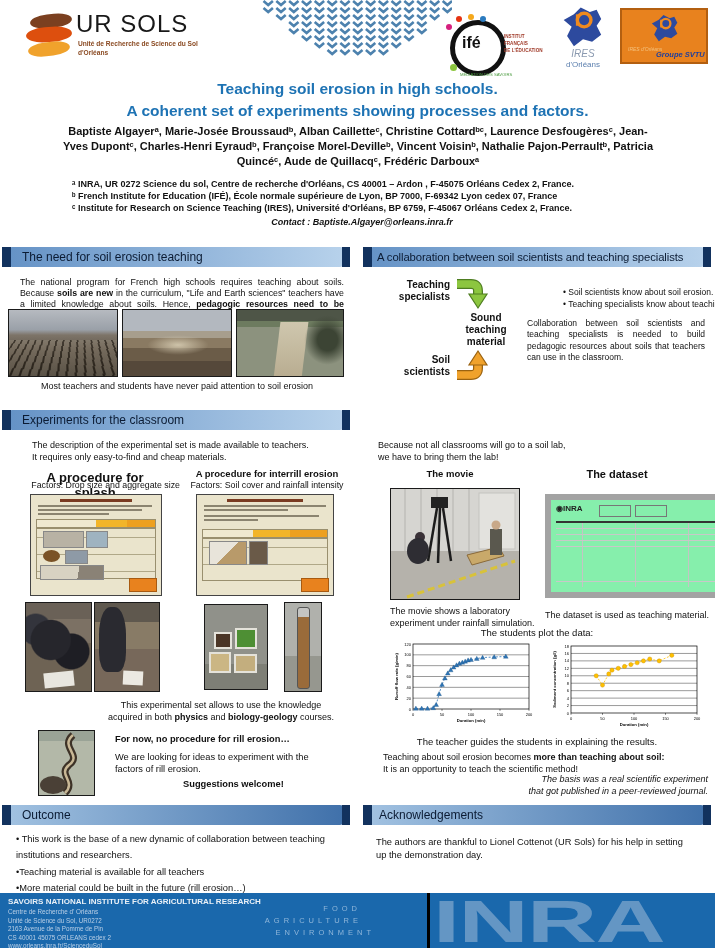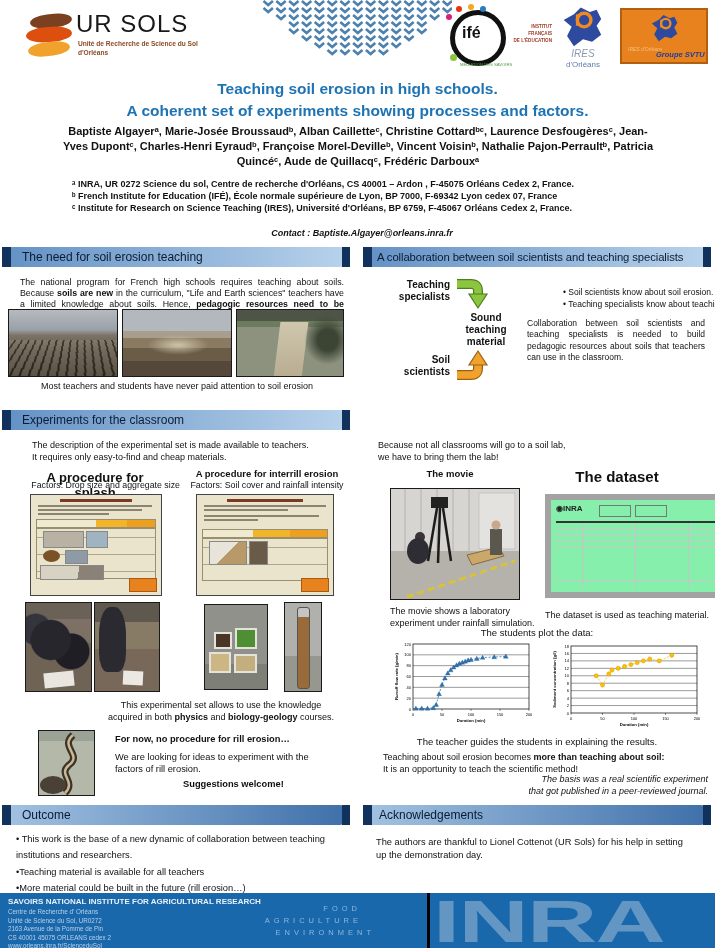--- a/index.html
+++ b/index.html
@@ -169,7 +169,7 @@
         <path d="M180.70000000000002 8 l4.7 4 l4.7 -4" fill="none" stroke="#4d82ae" stroke-width="2.6"></path>
       </svg></div>
 
-  <div class="abs" style="left:442px;top:6px;width:112px;height:68px;text-align:right;">
+  <div class="abs" style="left:442px;top:16px;width:112px;height:68px;">
     <div class="abs" style="left:8px;top:4px;width:46px;height:46px;border:5px solid #111;border-radius:50%;"></div>
     <div class="abs b" style="left:20px;top:18px;font-size:16px;color:#111;">ifé</div>
     <div class="abs" style="left:14px;top:0;width:6px;height:6px;border-radius:50%;background:#e63312;"></div>

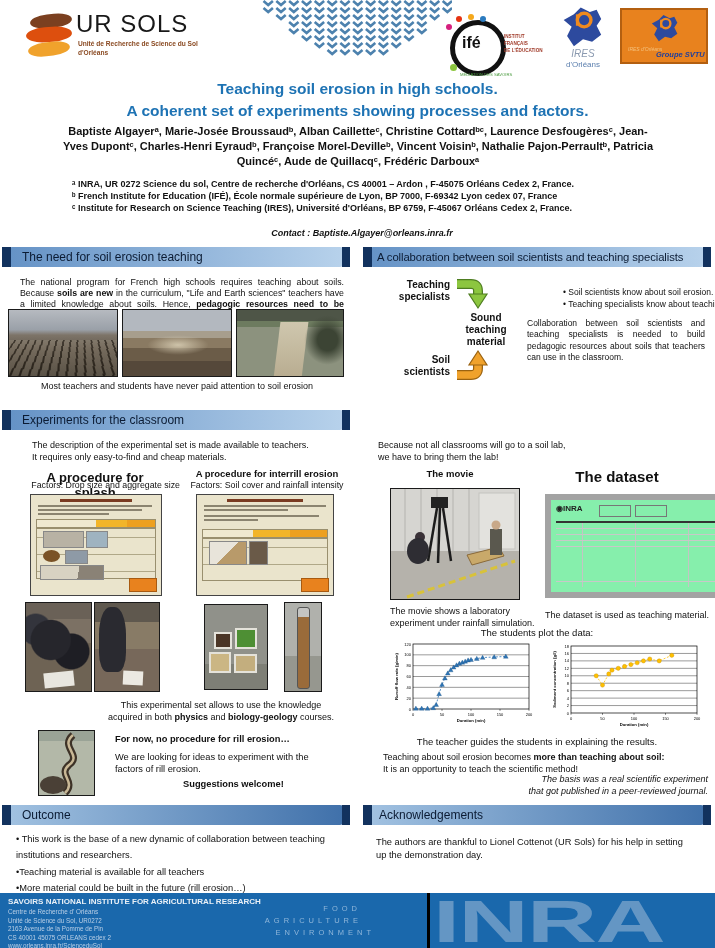--- a/index.html
+++ b/index.html
@@ -216,7 +216,7 @@
     <div>ᵃ INRA, UR 0272 Science du sol, Centre de recherche d'Orléans, CS 40001 – Ardon , F-45075 Orléans Cedex 2, France.</div>
     <div>ᵇ French Institute for Education (IFÉ), École normale supérieure de Lyon, BP 7000, F-69342 Lyon cedex 07, France</div>
     <div>ᶜ Institute for Research on Science Teaching (IRES), Université d'Orléans, BP 6759, F-45067 Orléans Cedex 2, France.</div>
-    <div class="i" style="text-align:center;margin-top:13px;">Contact : Baptiste.Algayer@orleans.inra.fr</div>
+    <div class="i" style="text-align:center;margin-top:2px;">Contact : Baptiste.Algayer@orleans.inra.fr</div>
   </div>
 
   <div class="bar" style="left:2px;top:247px;width:348px;">

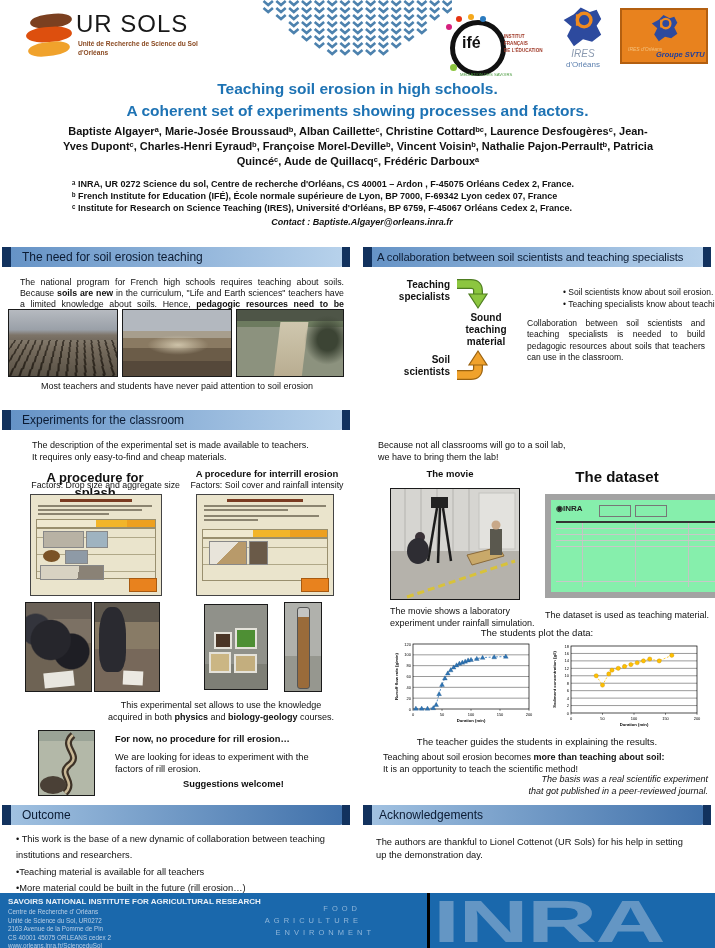--- a/index.html
+++ b/index.html
@@ -350,7 +350,7 @@
   </div>
 
   <div class="abs b" style="left:405px;top:468px;width:90px;text-align:center;font-size:9.5px;">The movie</div>
-  <div class="abs b" style="left:572px;top:468px;width:90px;text-align:center;font-size:15px;">The dataset</div>
+  <div class="abs b" style="left:572px;top:468px;width:90px;text-align:center;font-size:11px;">The dataset</div>
 
   <div class="ph ph-movie" style="left:390px;top:488px;width:130px;height:112px;">
     <svg width="130" height="112" viewBox="0 0 130 112">

